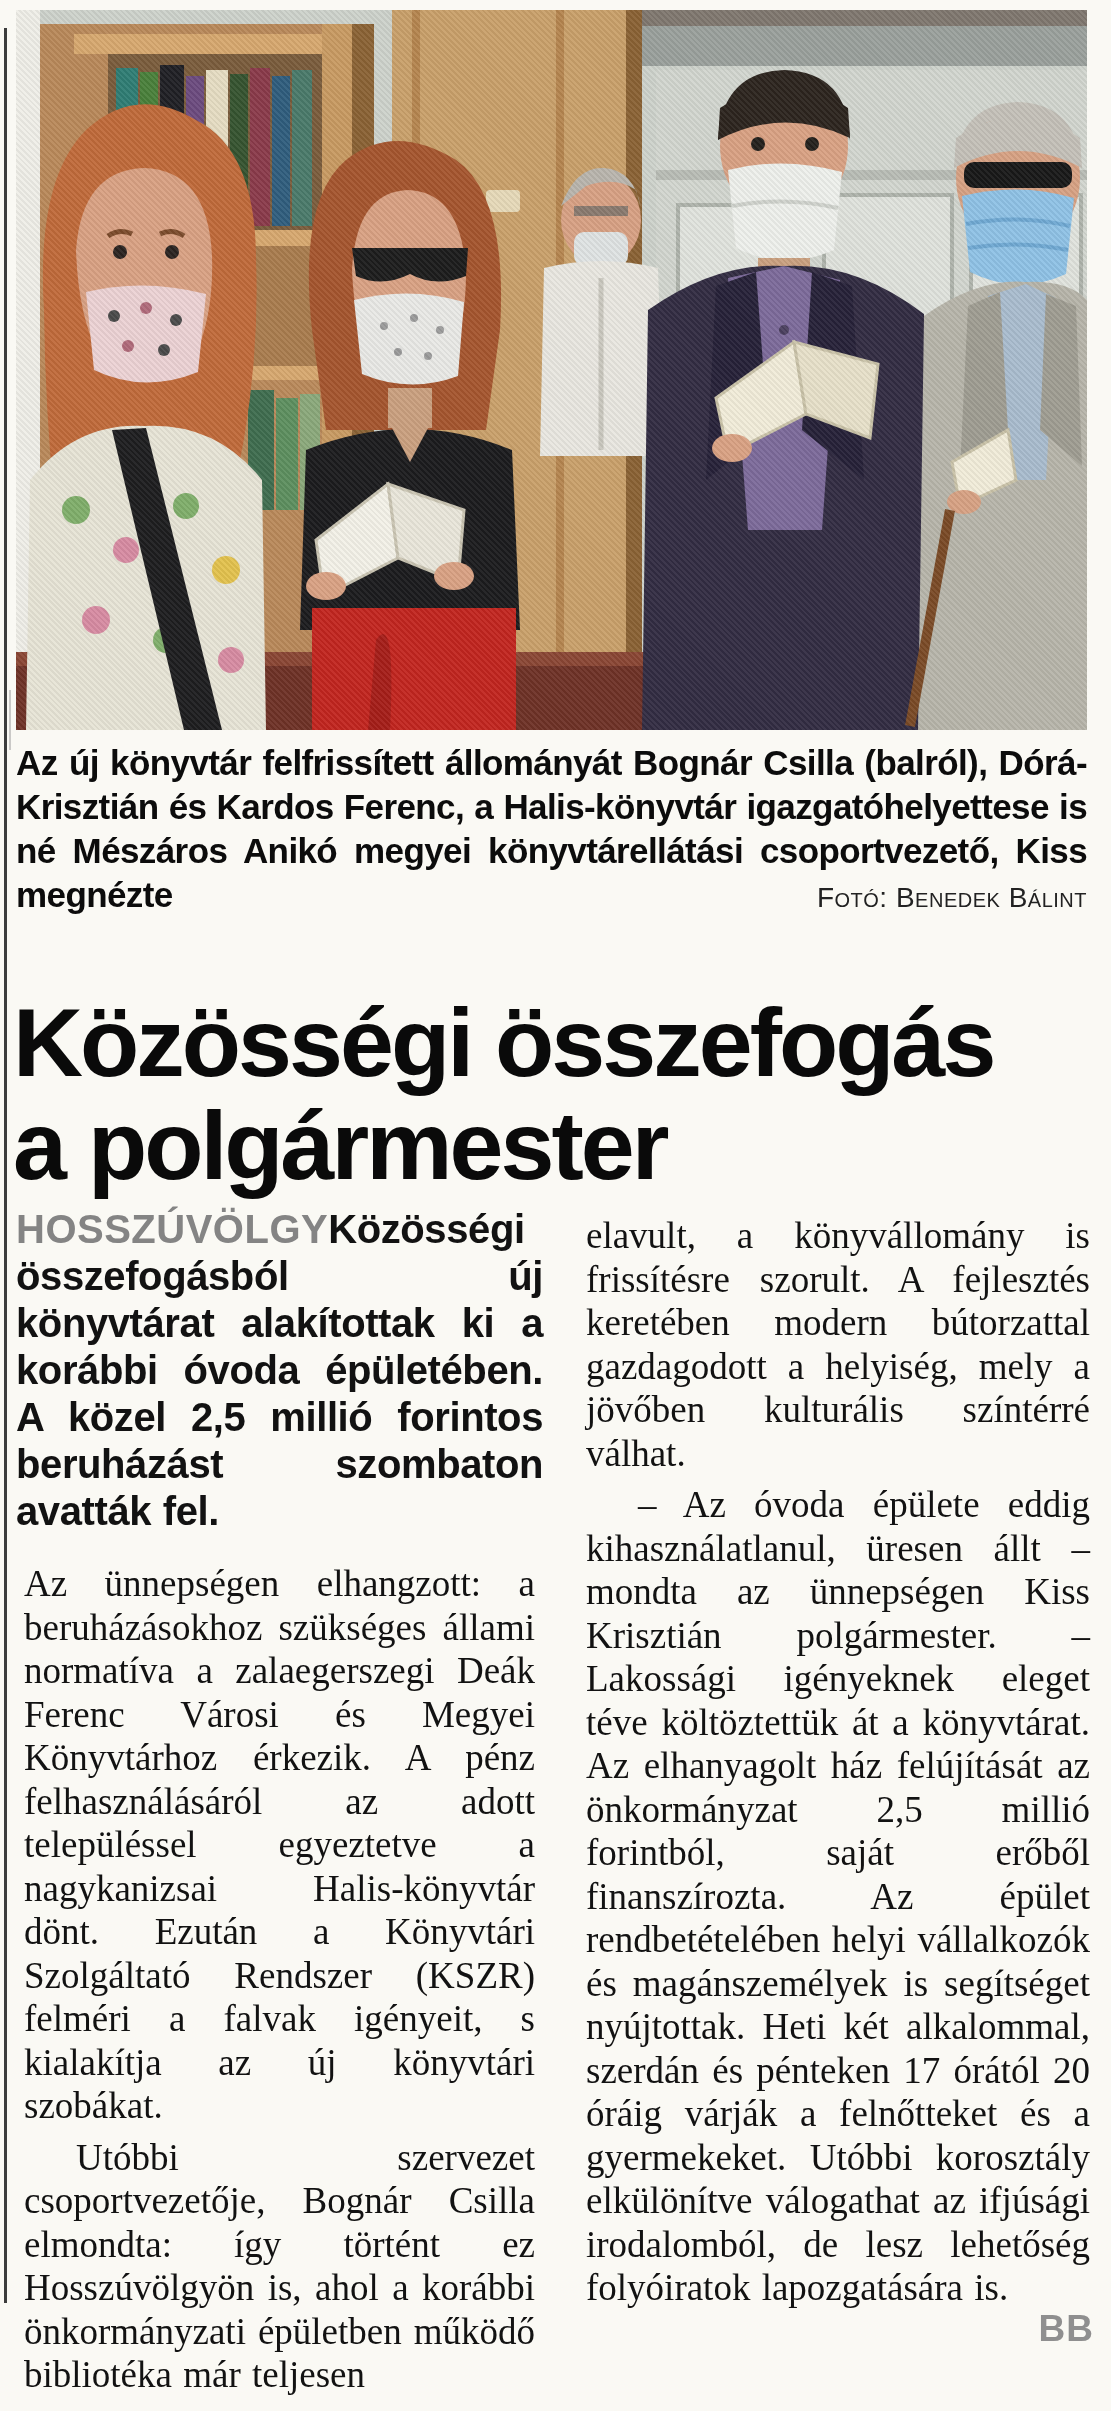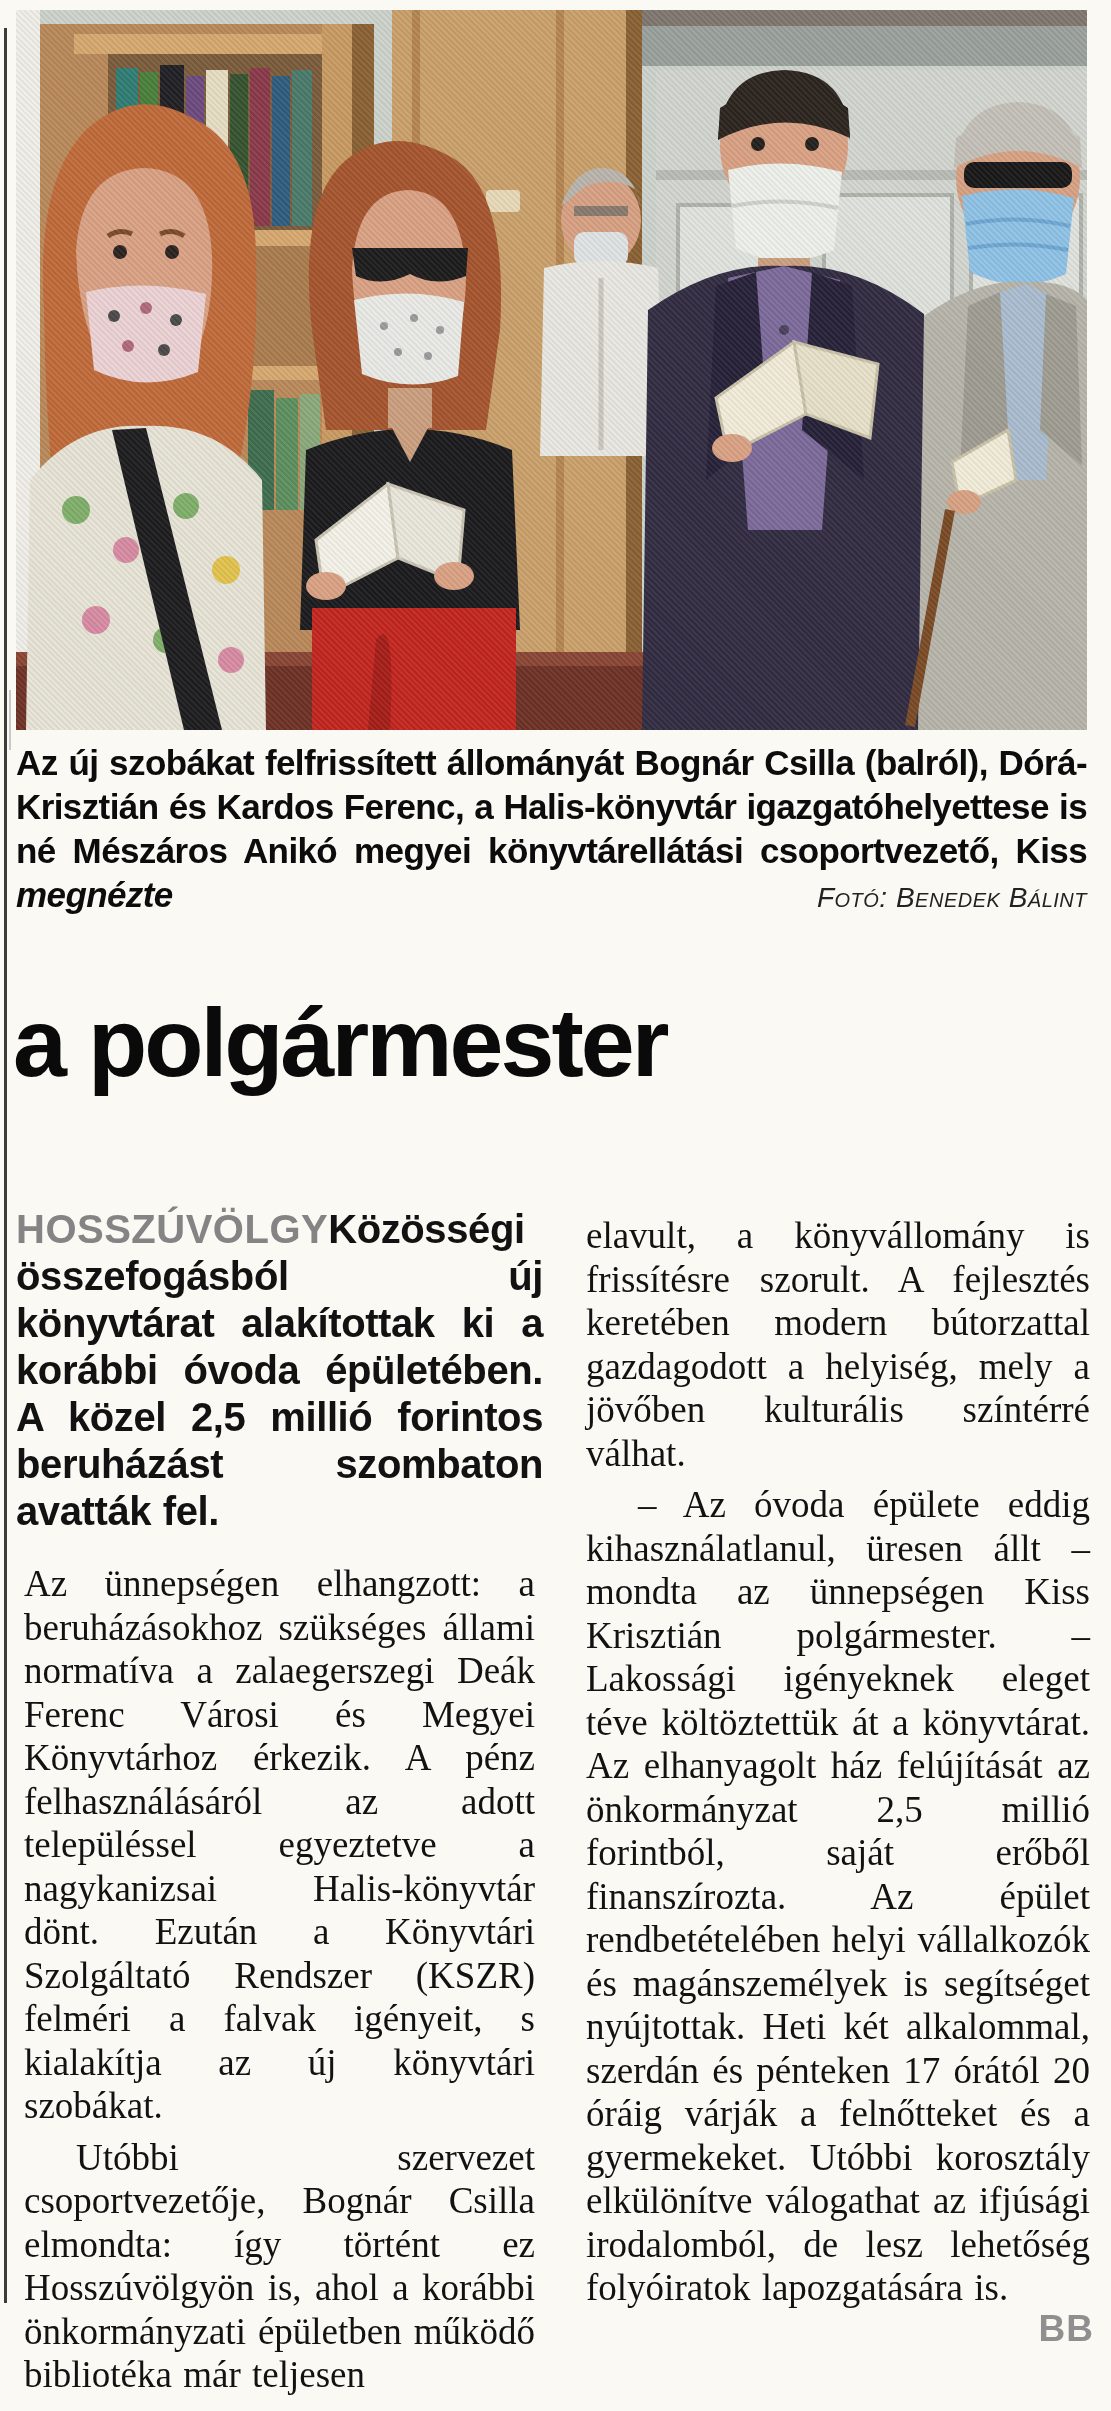--- a/index.html
+++ b/index.html
@@ -229,7 +229,7 @@
 </div>
 
 <div class="caption">
-  <div class="caption-line fill">Az új szobákat felfrissített állományát Bognár Csilla (balról), Dórá-</div>
+  <div class="caption-line fill">Az új könyvtár felfrissített állományát Bognár Csilla (balról), Dórá-</div>
   <div class="caption-line fill">Krisztián és Kardos Ferenc, a Halis-könyvtár igazgatóhelyettese is</div>
   <div class="caption-line fill">né Mészáros Anikó megyei könyvtárellátási csoportvezető, Kiss</div>
   <div class="caption-last">

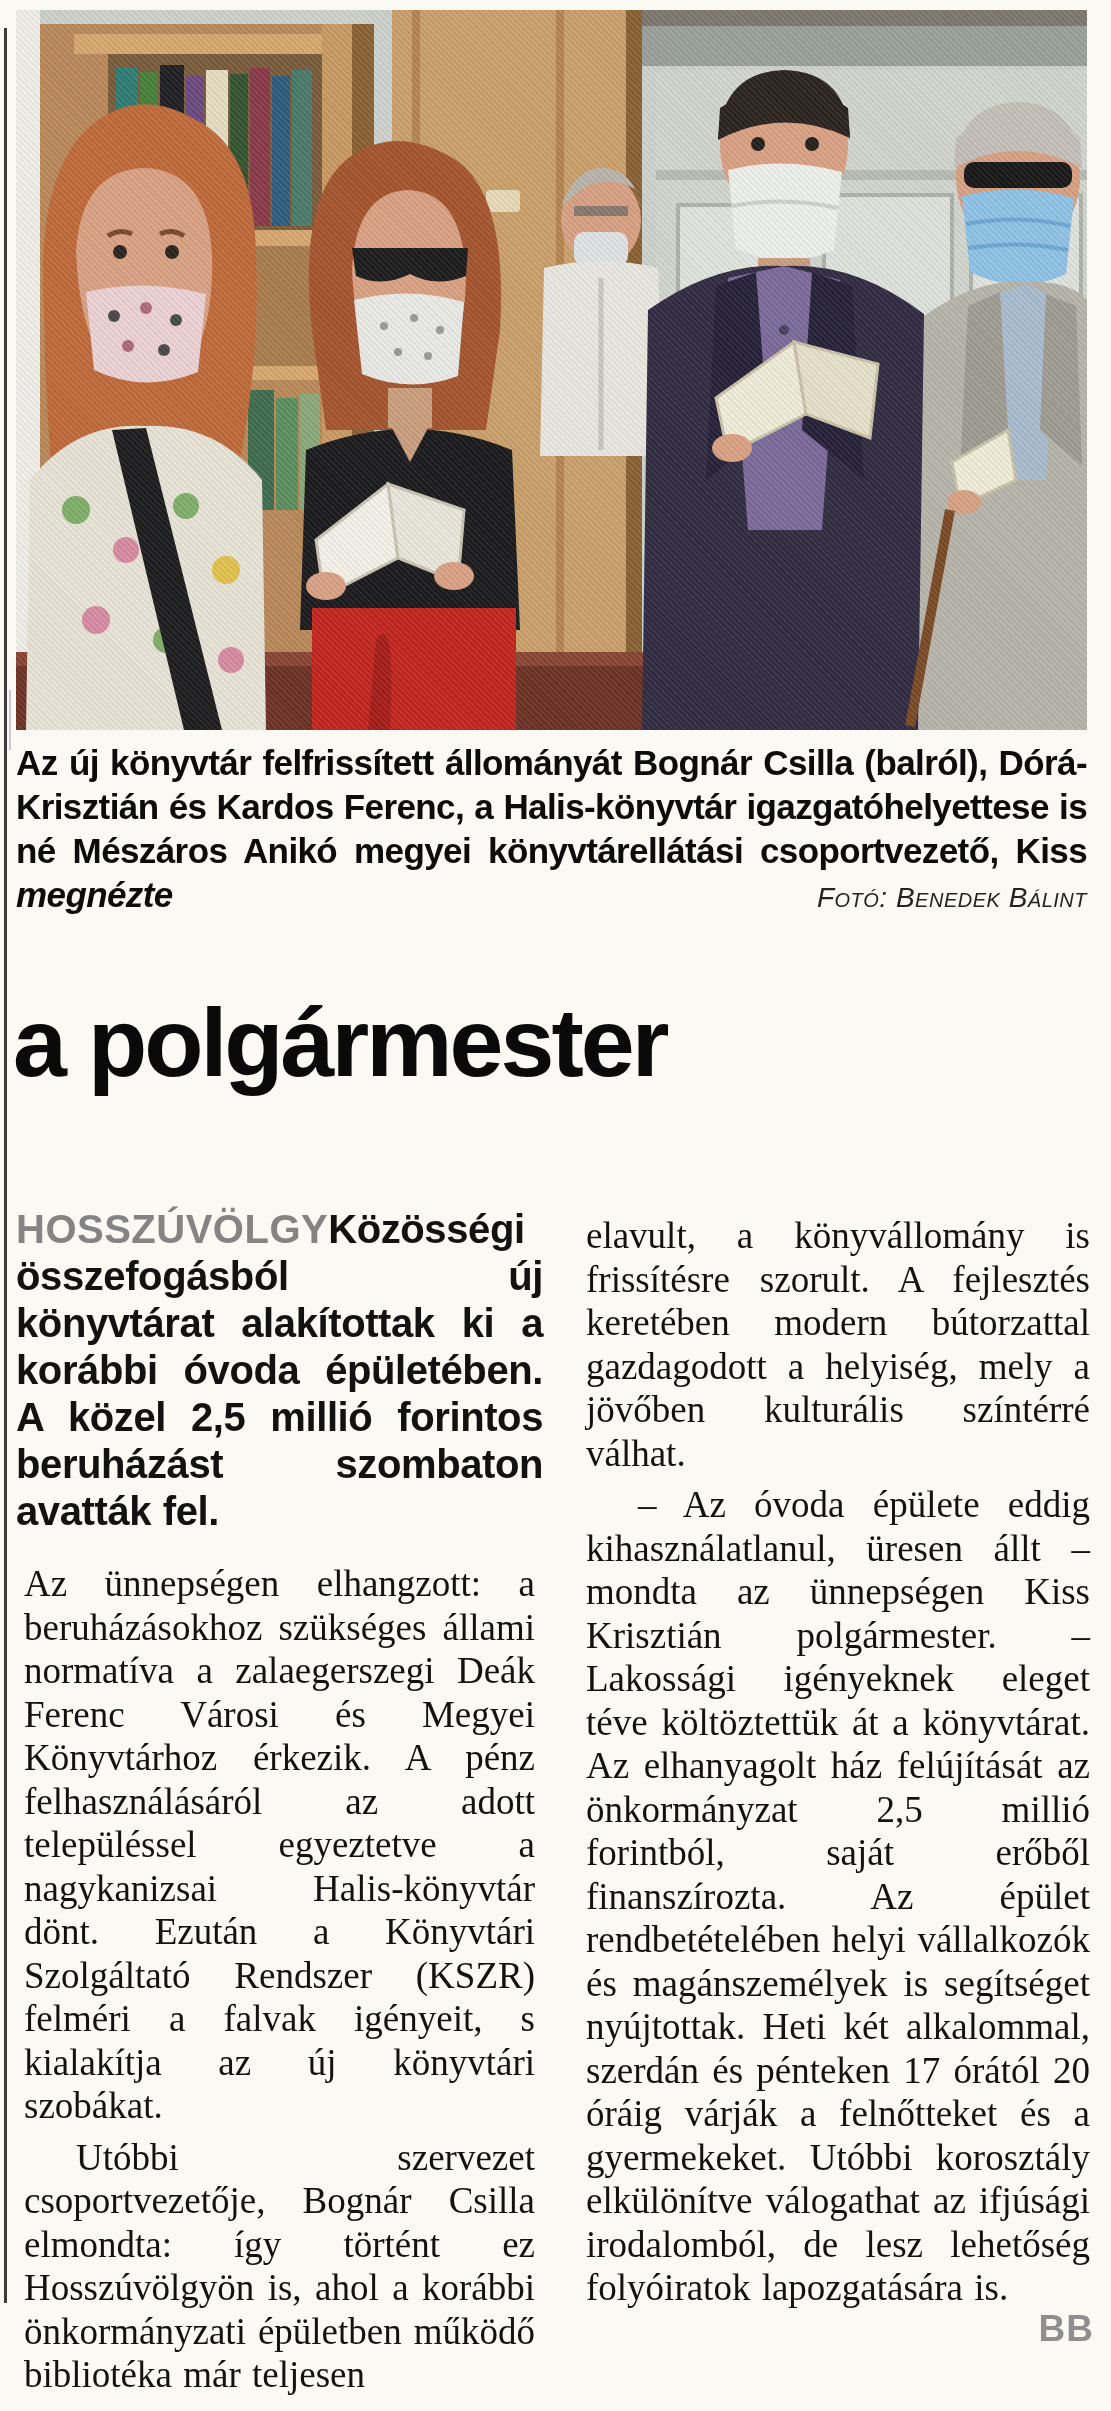--- a/index.html
+++ b/index.html
@@ -28,7 +28,7 @@
   }
   .caption-line{white-space:nowrap;}
   .caption-line.fill{text-align:justify;text-align-last:justify;white-space:normal;}
-  .caption-last{display:flex;justify-content:space-between;align-items:baseline;font-style:italic;}
+  .caption-last{display:flex;justify-content:space-between;align-items:baseline;}
   .photo-credit{
     font-weight:normal;font-variant:small-caps;letter-spacing:.5px;
     font-size:28px;color:#222;

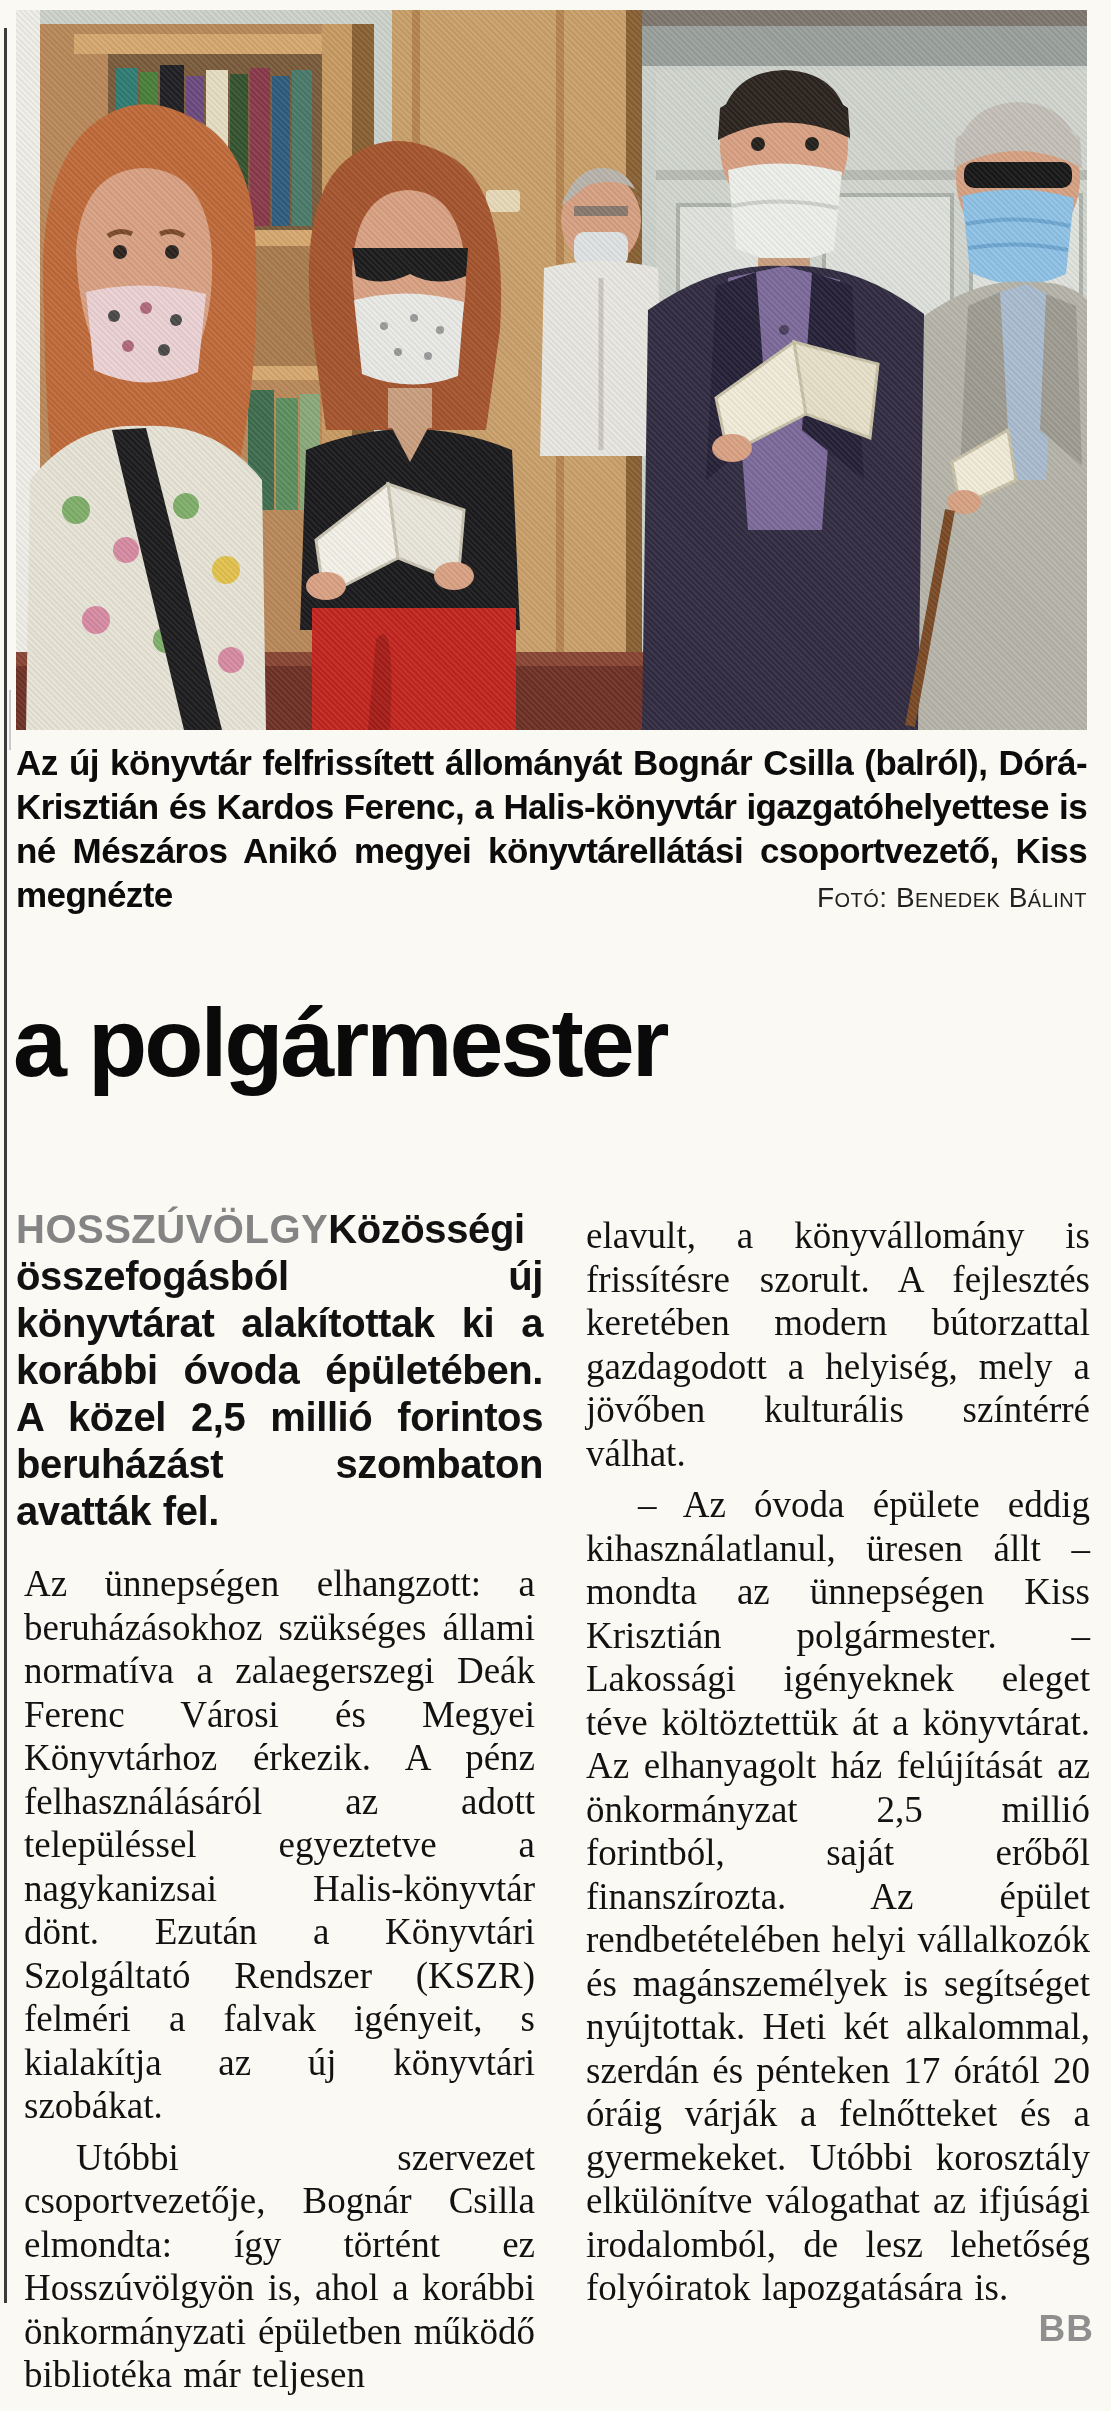--- a/index.html
+++ b/index.html
@@ -239,6 +239,7 @@
 </div>
 
 <h1 class="headline">
+  <div>Közösségi összefogás</div>
   <div>a polgármester</div>
 </h1>
 

